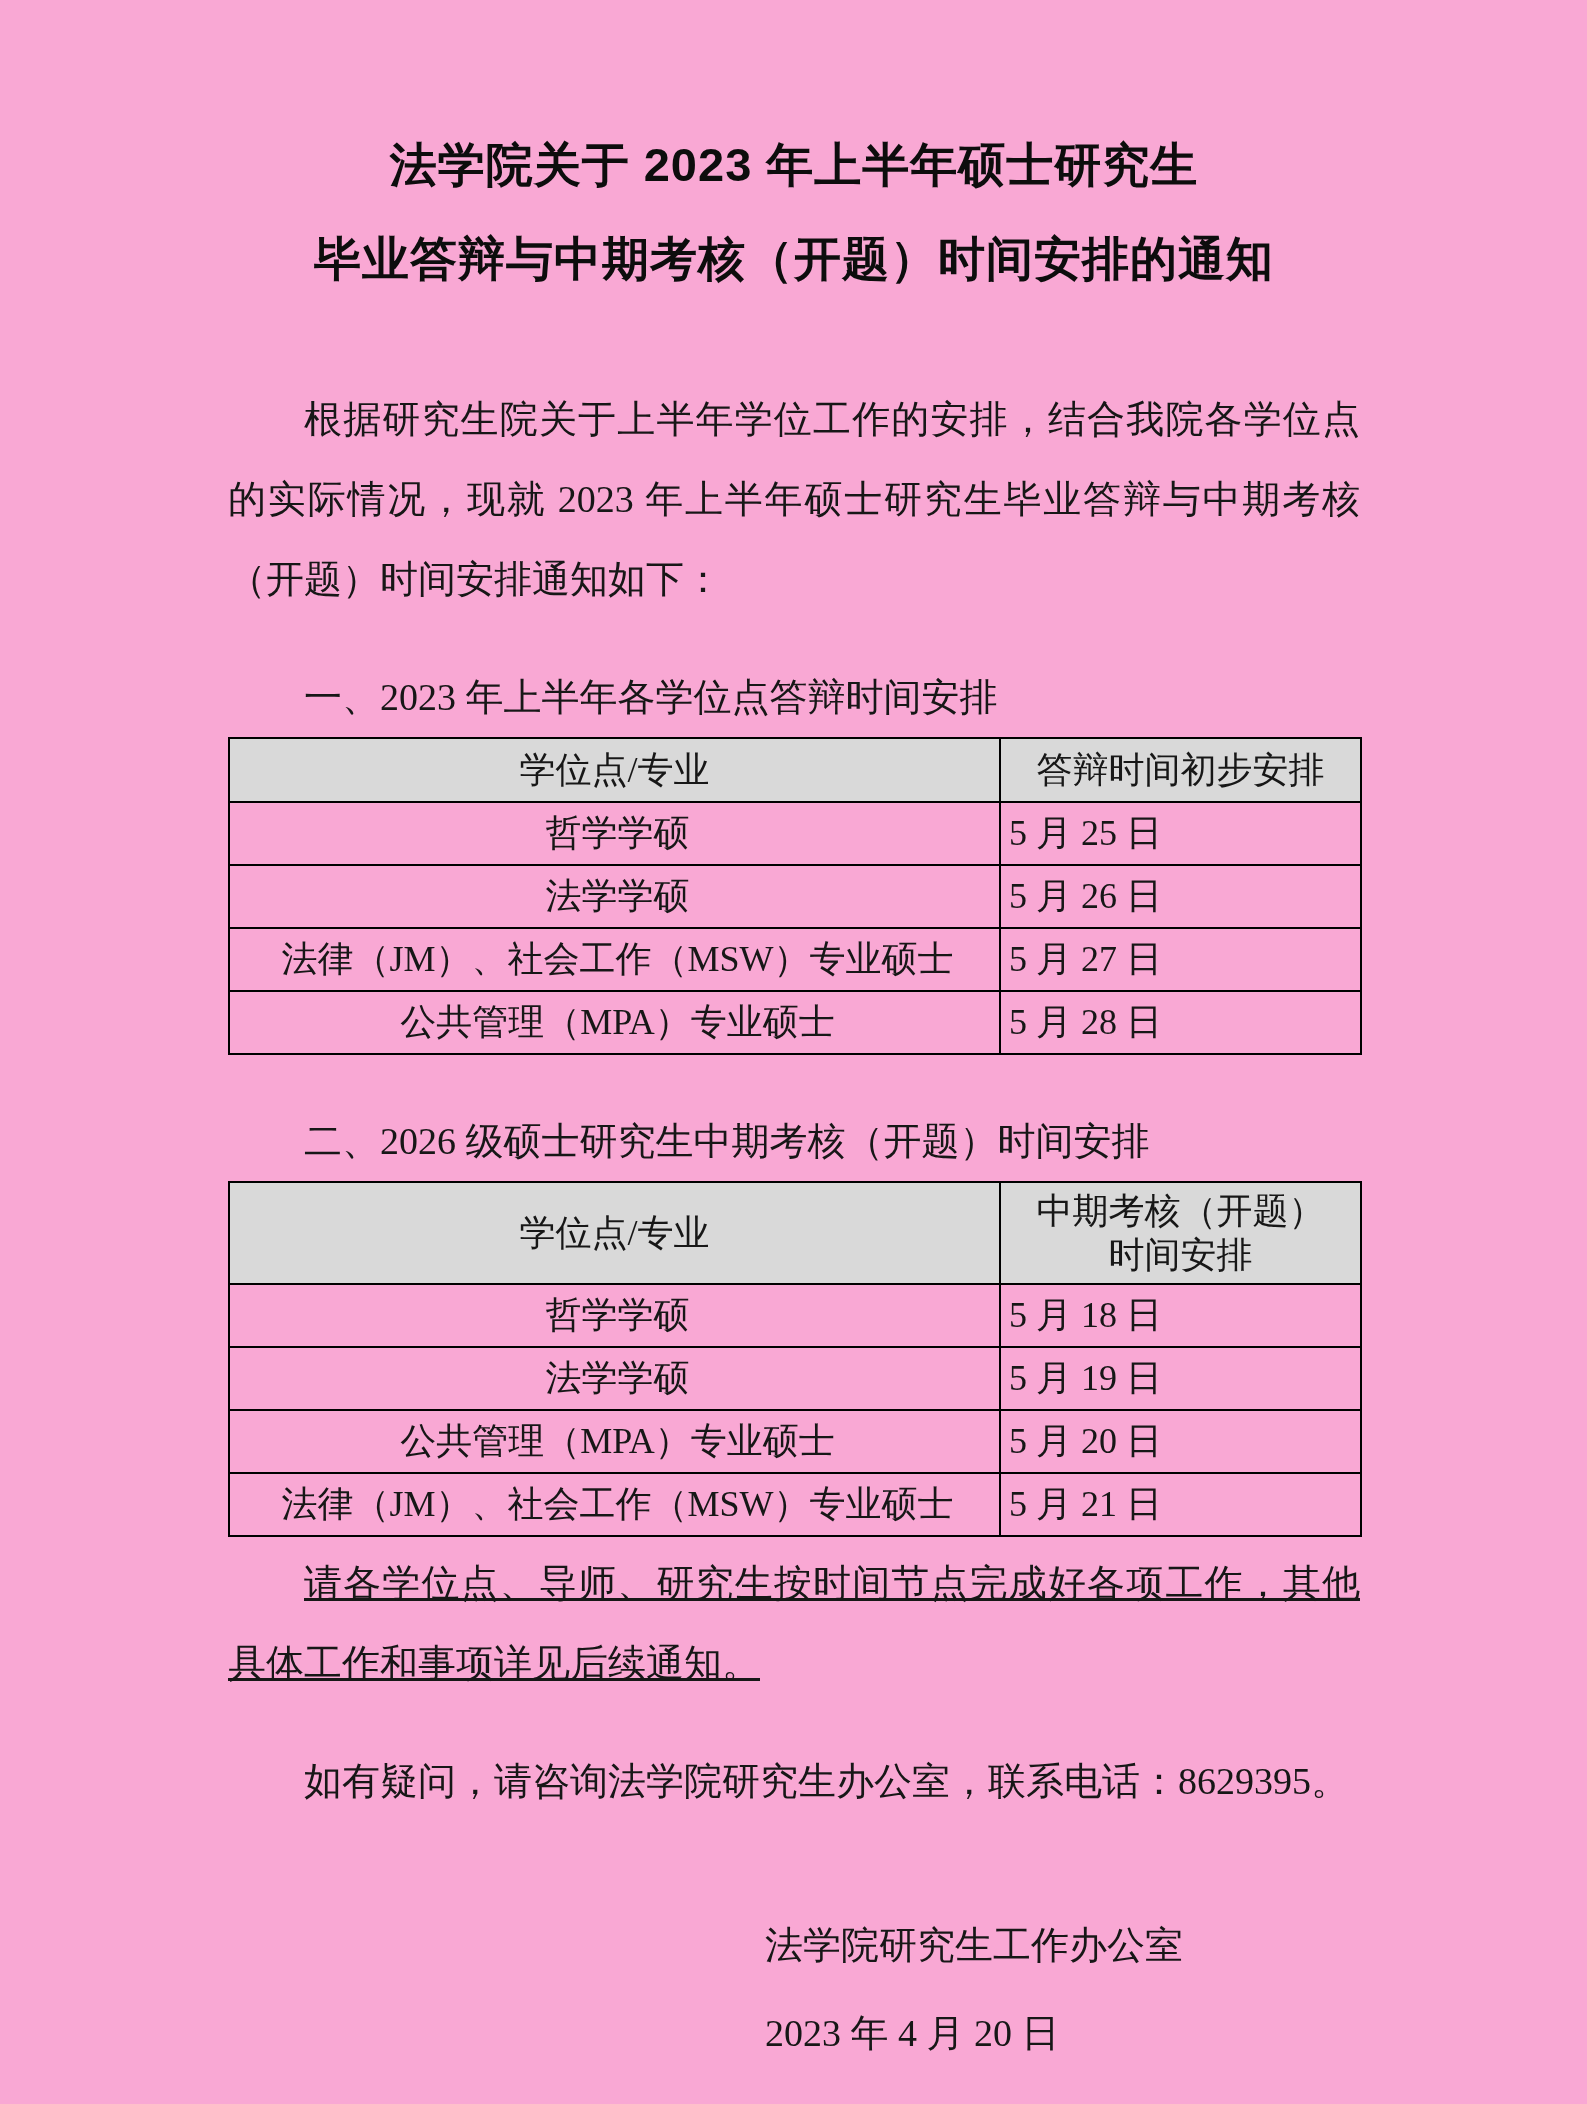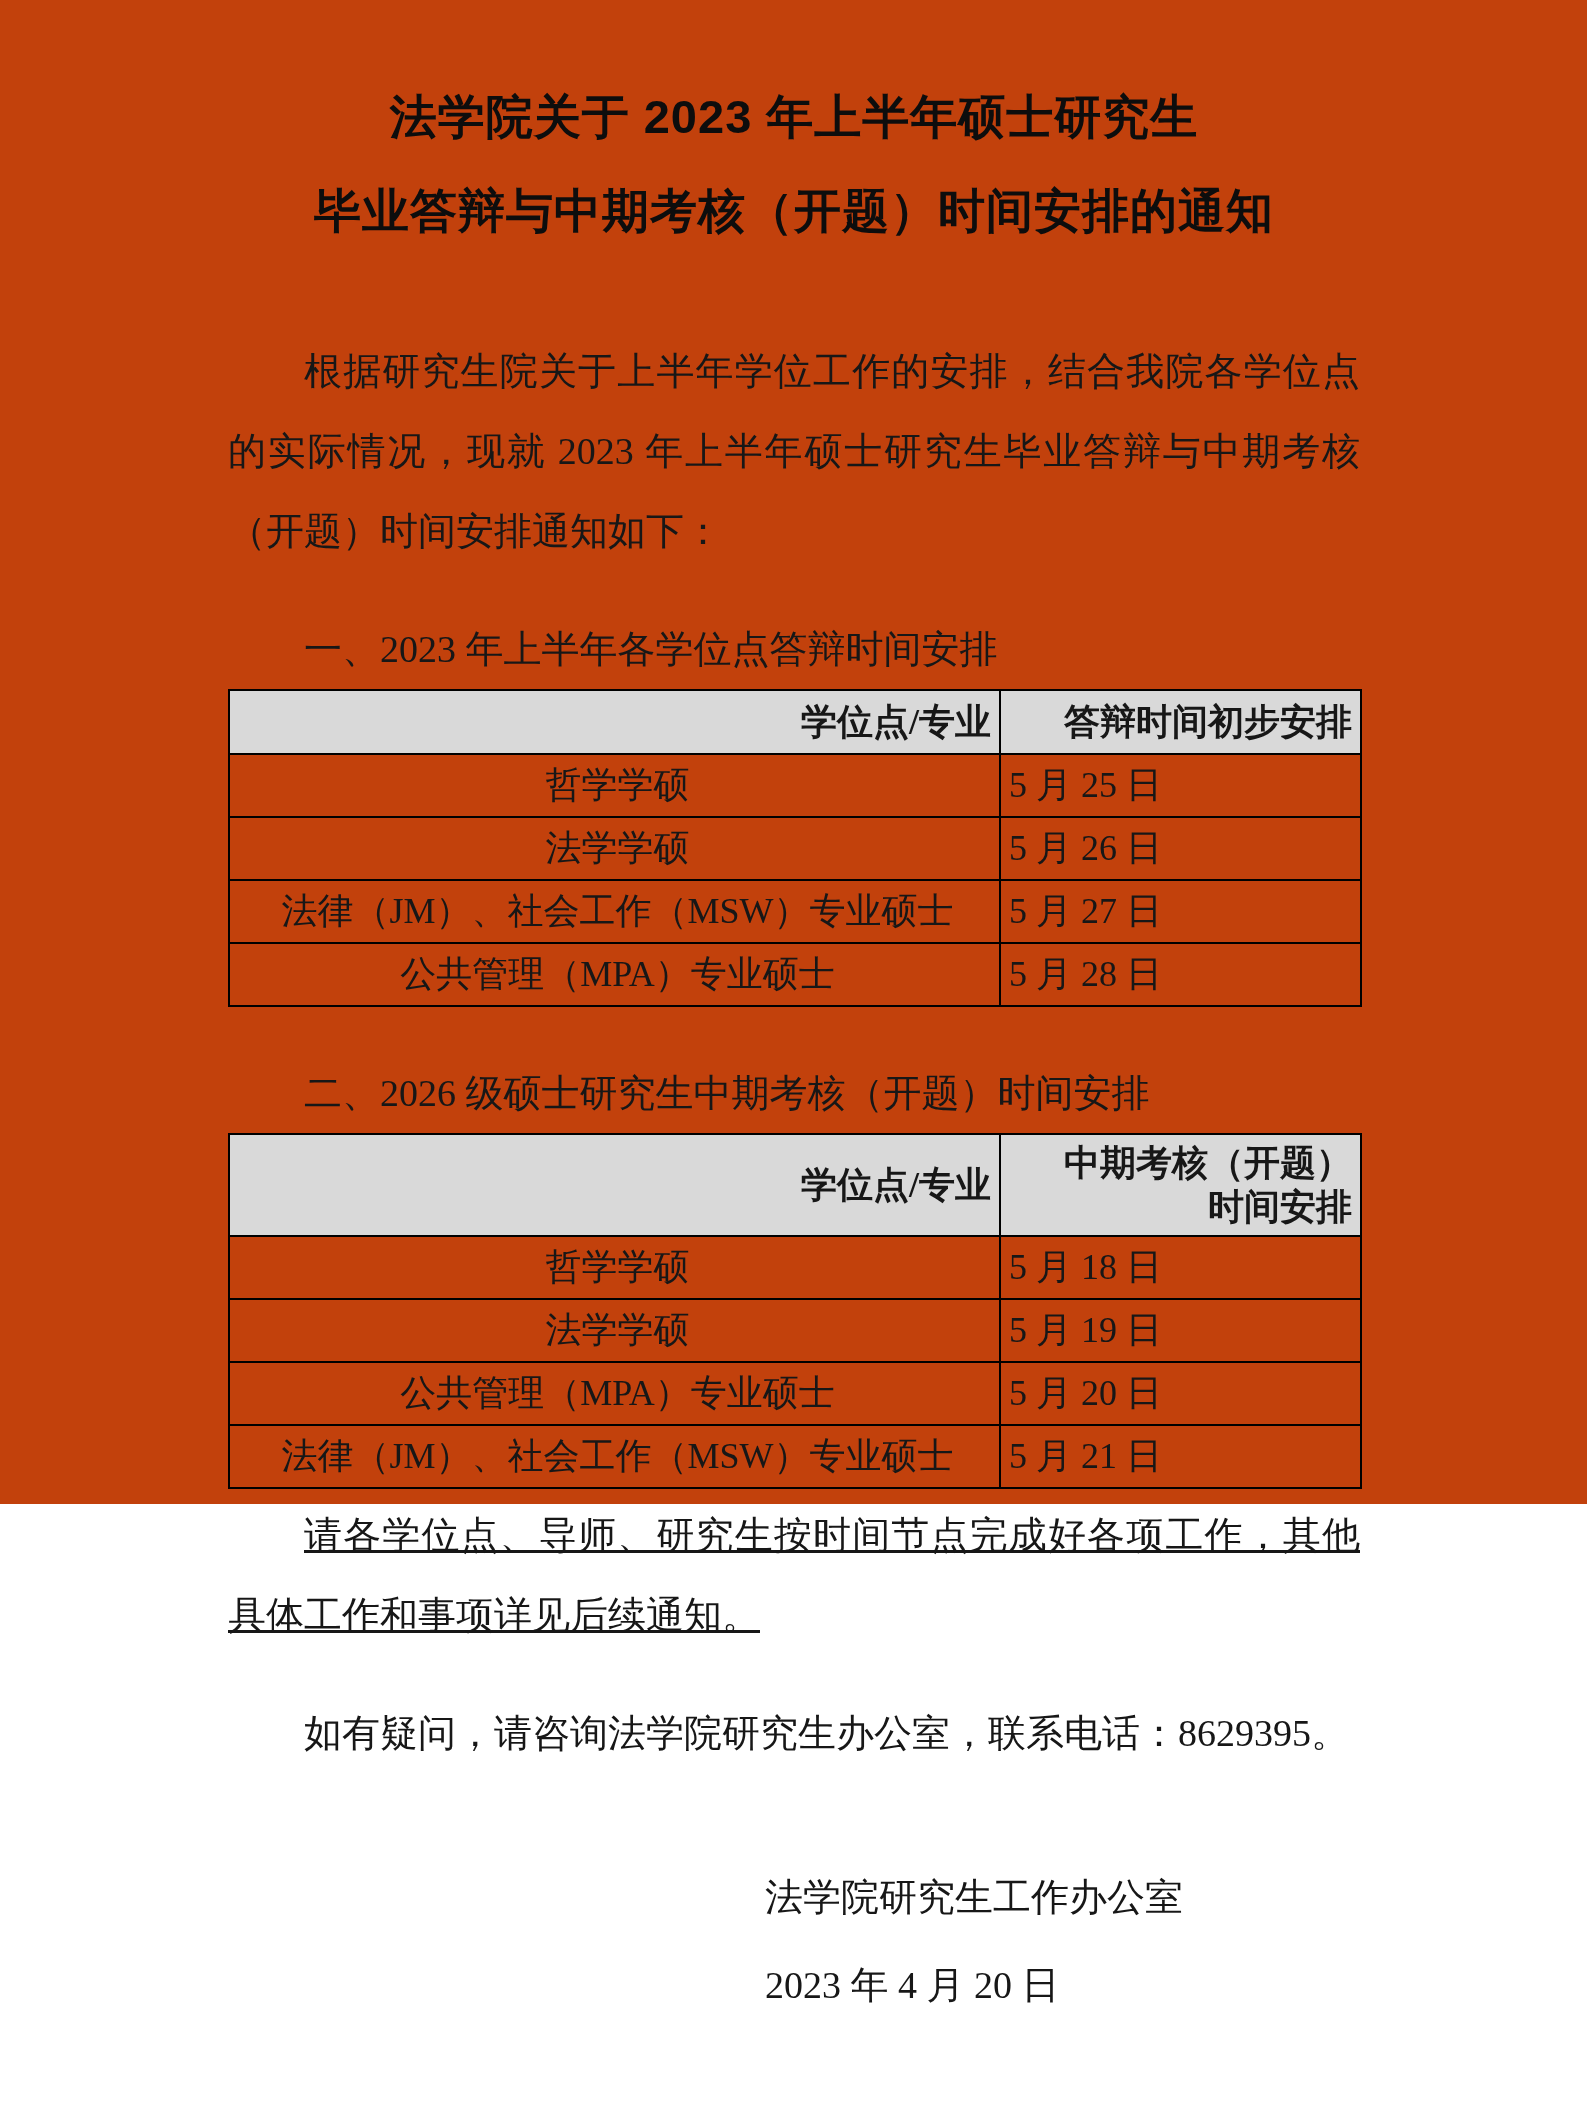--- a/index.html
+++ b/index.html
@@ -17,9 +17,9 @@
   .page {
     box-sizing: border-box;
     width: 1587px;
-    height: 1504px;
-    padding: 70px 227px 0 228px;
-    background: #c2410c;
+    height: 2104px;
+    padding: 118px 227px 0 228px;
+    background: #f9a8d4;
   }
   .doc-title {
     text-align: center;

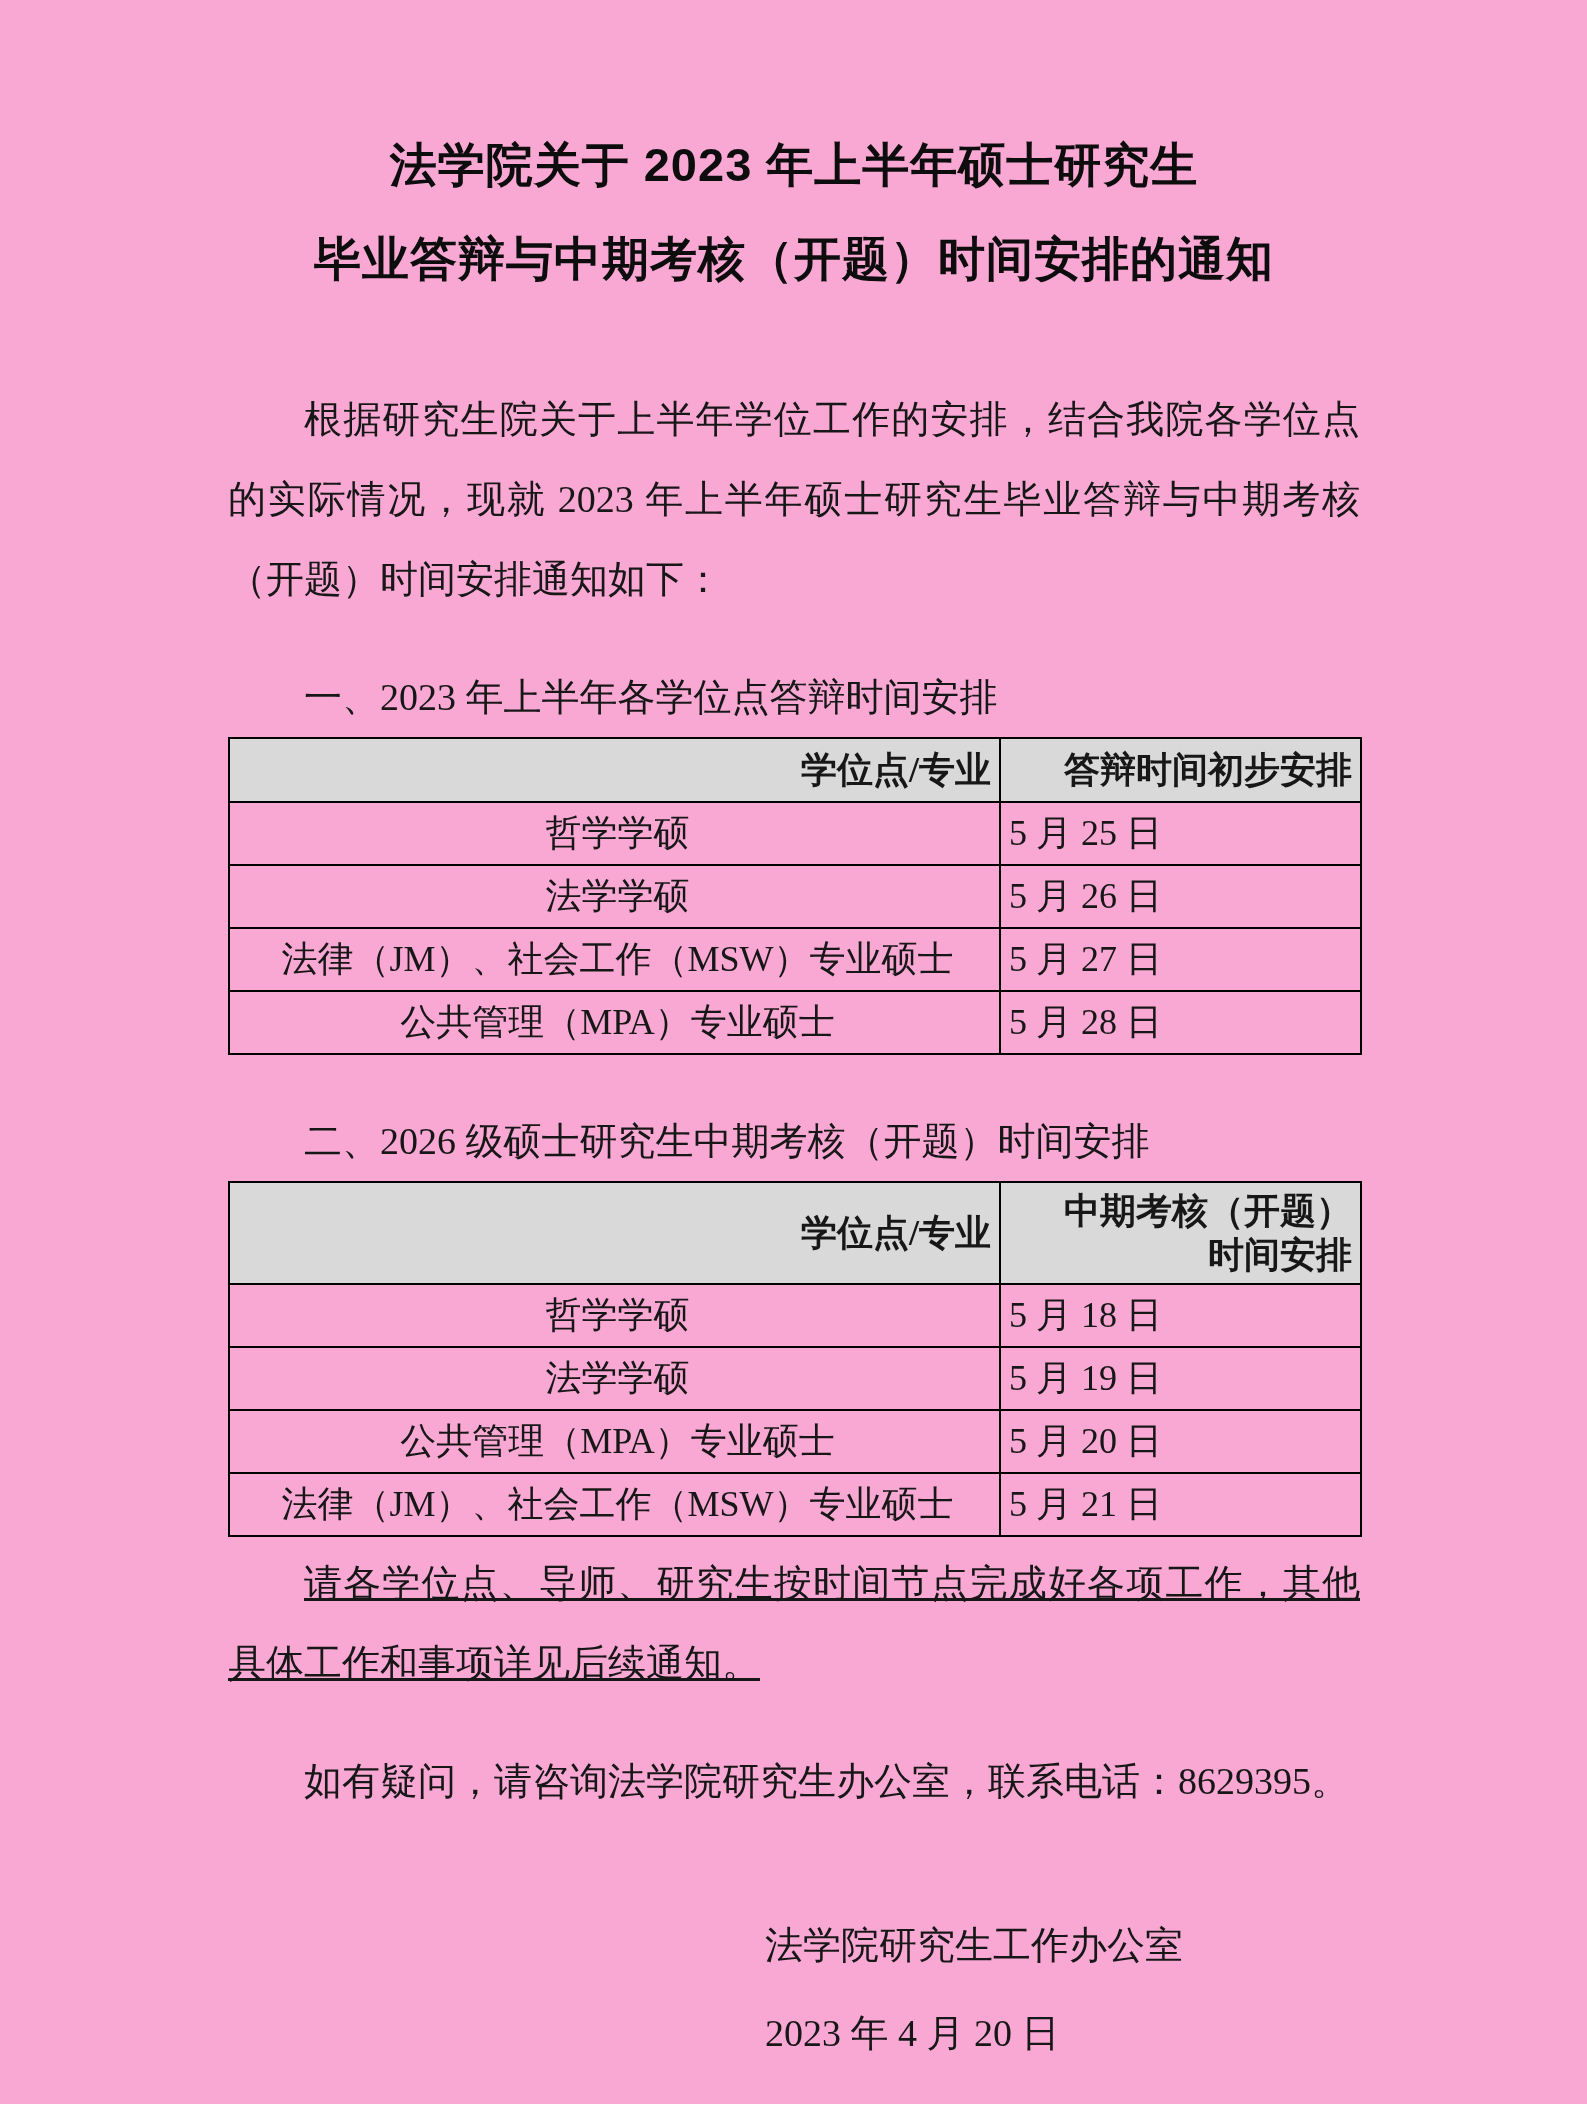--- a/index.html
+++ b/index.html
@@ -63,8 +63,8 @@
   }
   table.sched th {
     background: #d9d9d9;
-    font-weight: bold;
-    text-align: right;
+    font-weight: normal;
+    text-align: center;
     height: 64px;
     line-height: 44px;
     padding: 6px 8px;

